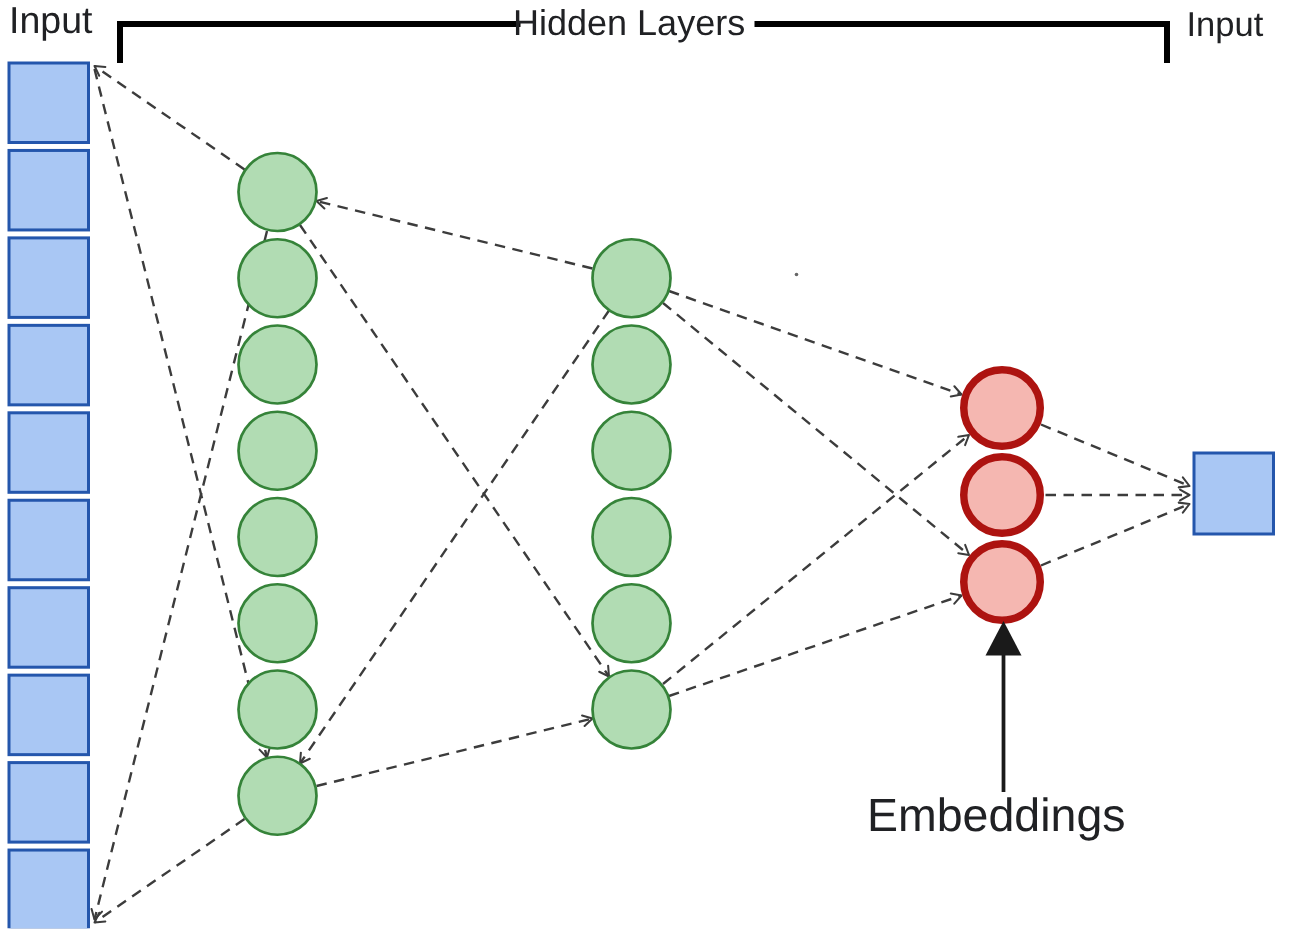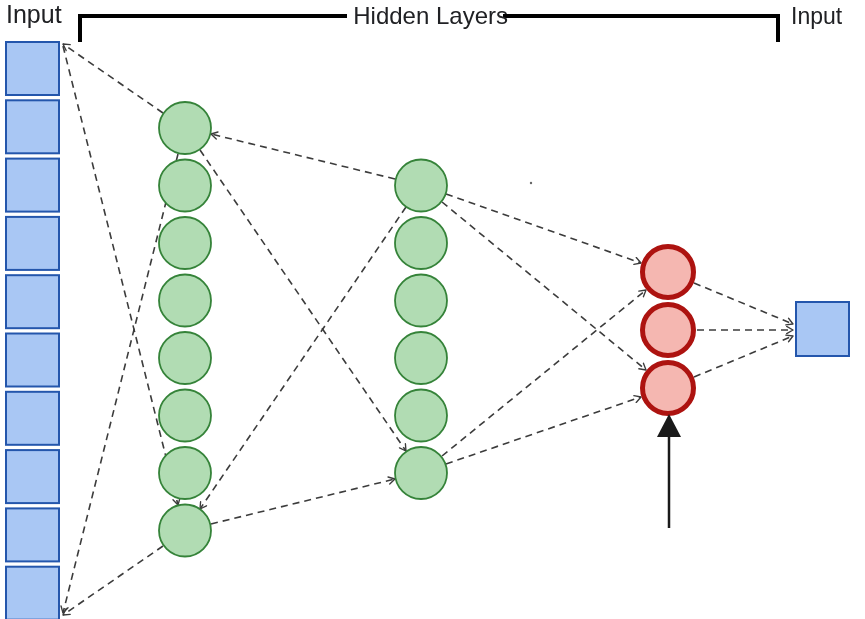--- a/index.html
+++ b/index.html
@@ -19,7 +19,7 @@
     user-select:none;
   }
   .lbl-input{left:6px;top:1px;font-size:25px;}
-  .lbl-hidden{left:342px;top:3px;width:166px;text-align:right;font-size:24px;}
+  .lbl-hidden{left:342px;top:3px;width:166px;text-align:left;font-size:24px;}
   .lbl-output{left:791px;top:4px;font-size:23px;}
   .lbl-embeddings{left:578px;top:527px;font-size:31px;}
 </style>

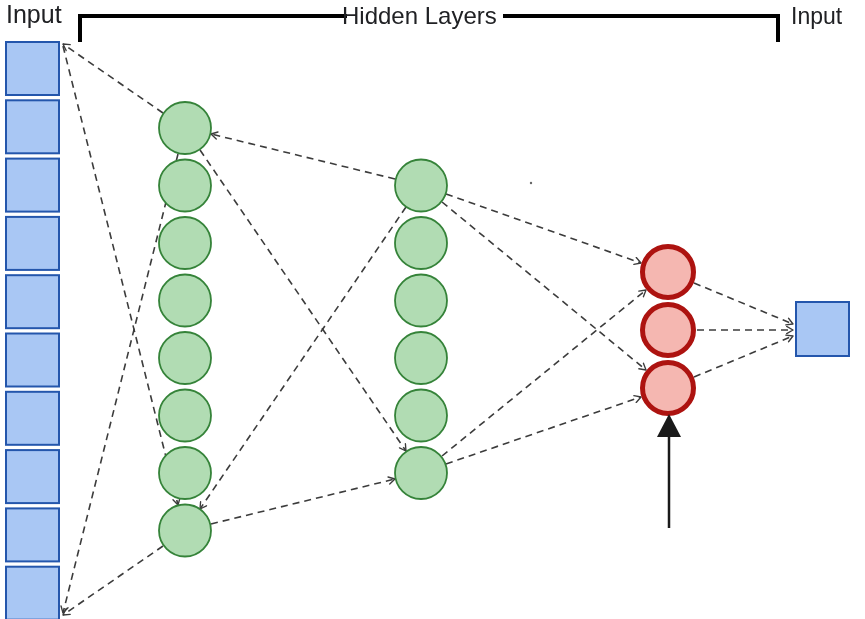--- a/index.html
+++ b/index.html
@@ -90,6 +90,7 @@
 
   <div class="lbl lbl-output">Input</div>
 
+  <div class="lbl lbl-embeddings">Embeddings</div>
 
 </div>
 

